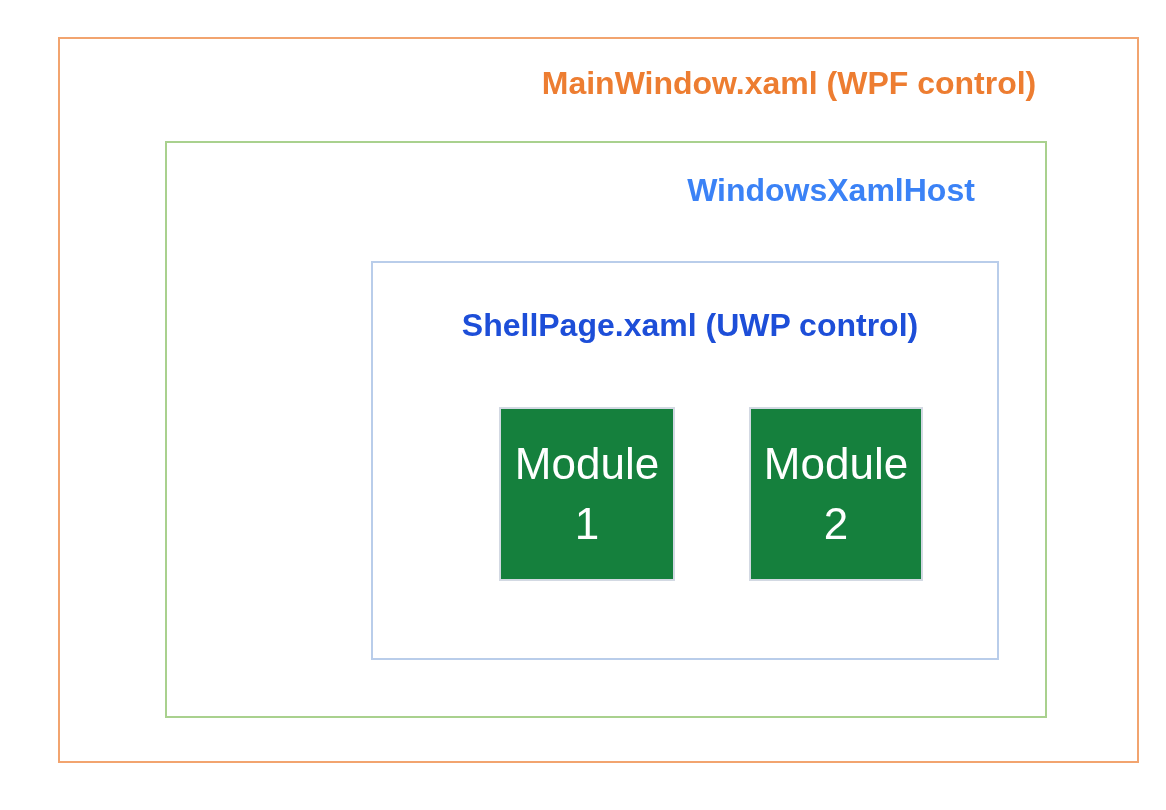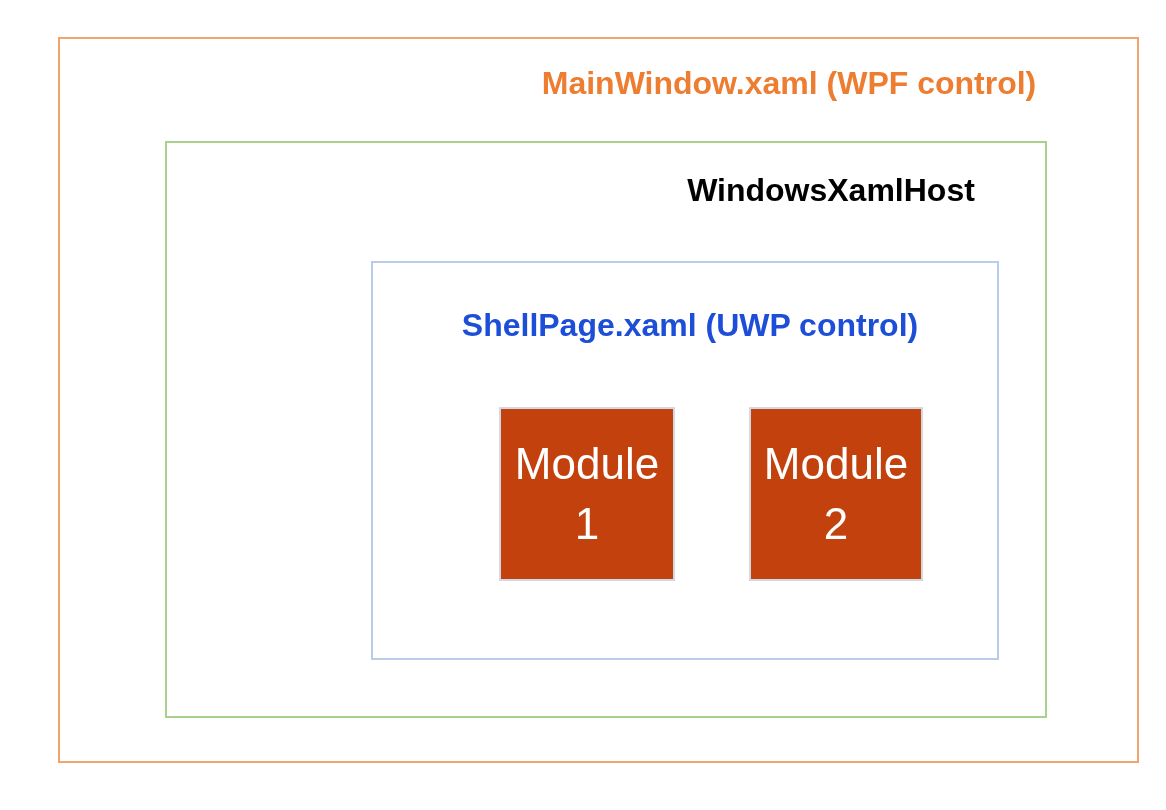--- a/index.html
+++ b/index.html
@@ -44,7 +44,7 @@
     font-weight: 700;
   }
   .wpf-title  { left: 789px; top: 67px;  color: #ED7D31; }
-  .host-title { left: 831px; top: 174px; color: #000000; }
+  .host-title { left: 831px; top: 174px; color: #3b82f6; }
   .uwp-title  { left: 690px; top: 309px; color: #1d4ed8; }
   .module {
     position: absolute;

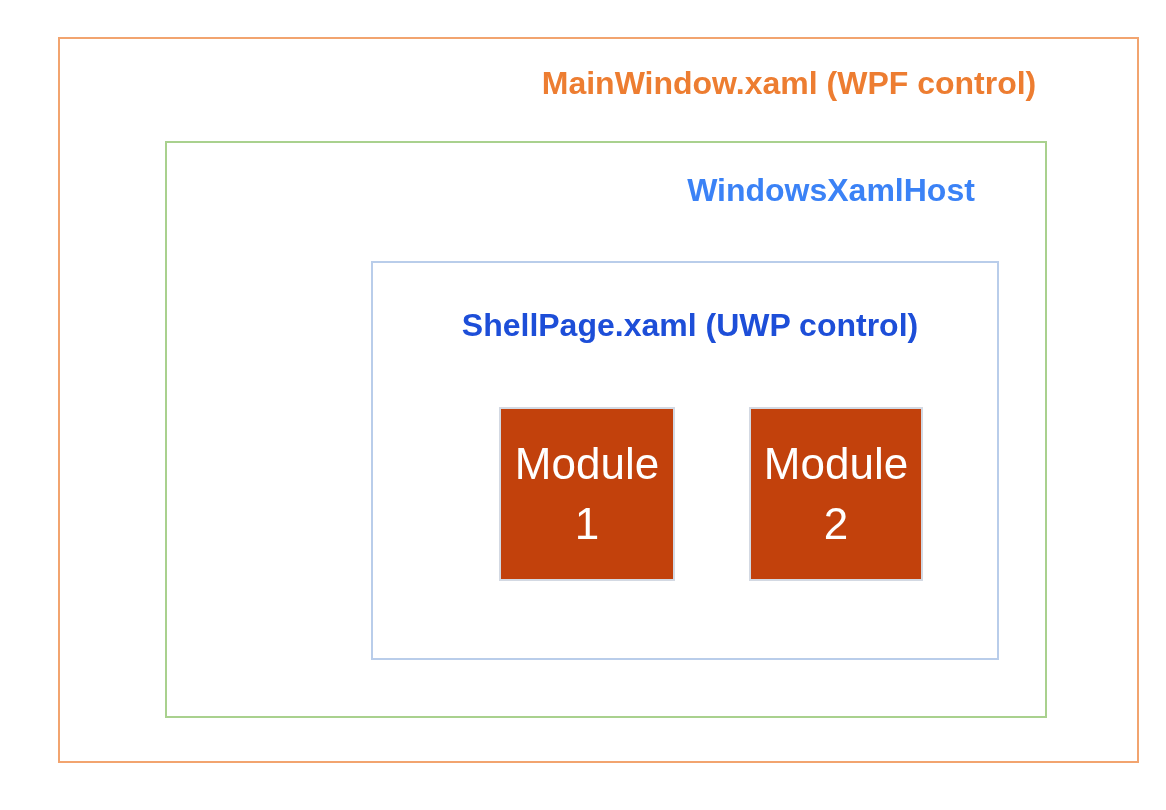--- a/index.html
+++ b/index.html
@@ -49,7 +49,7 @@
   .module {
     position: absolute;
     box-sizing: border-box;
-    background: #c2410c;
+    background: #15803d;
     border: 2px solid #D3D9E3;
     display: flex;
     align-items: center;

